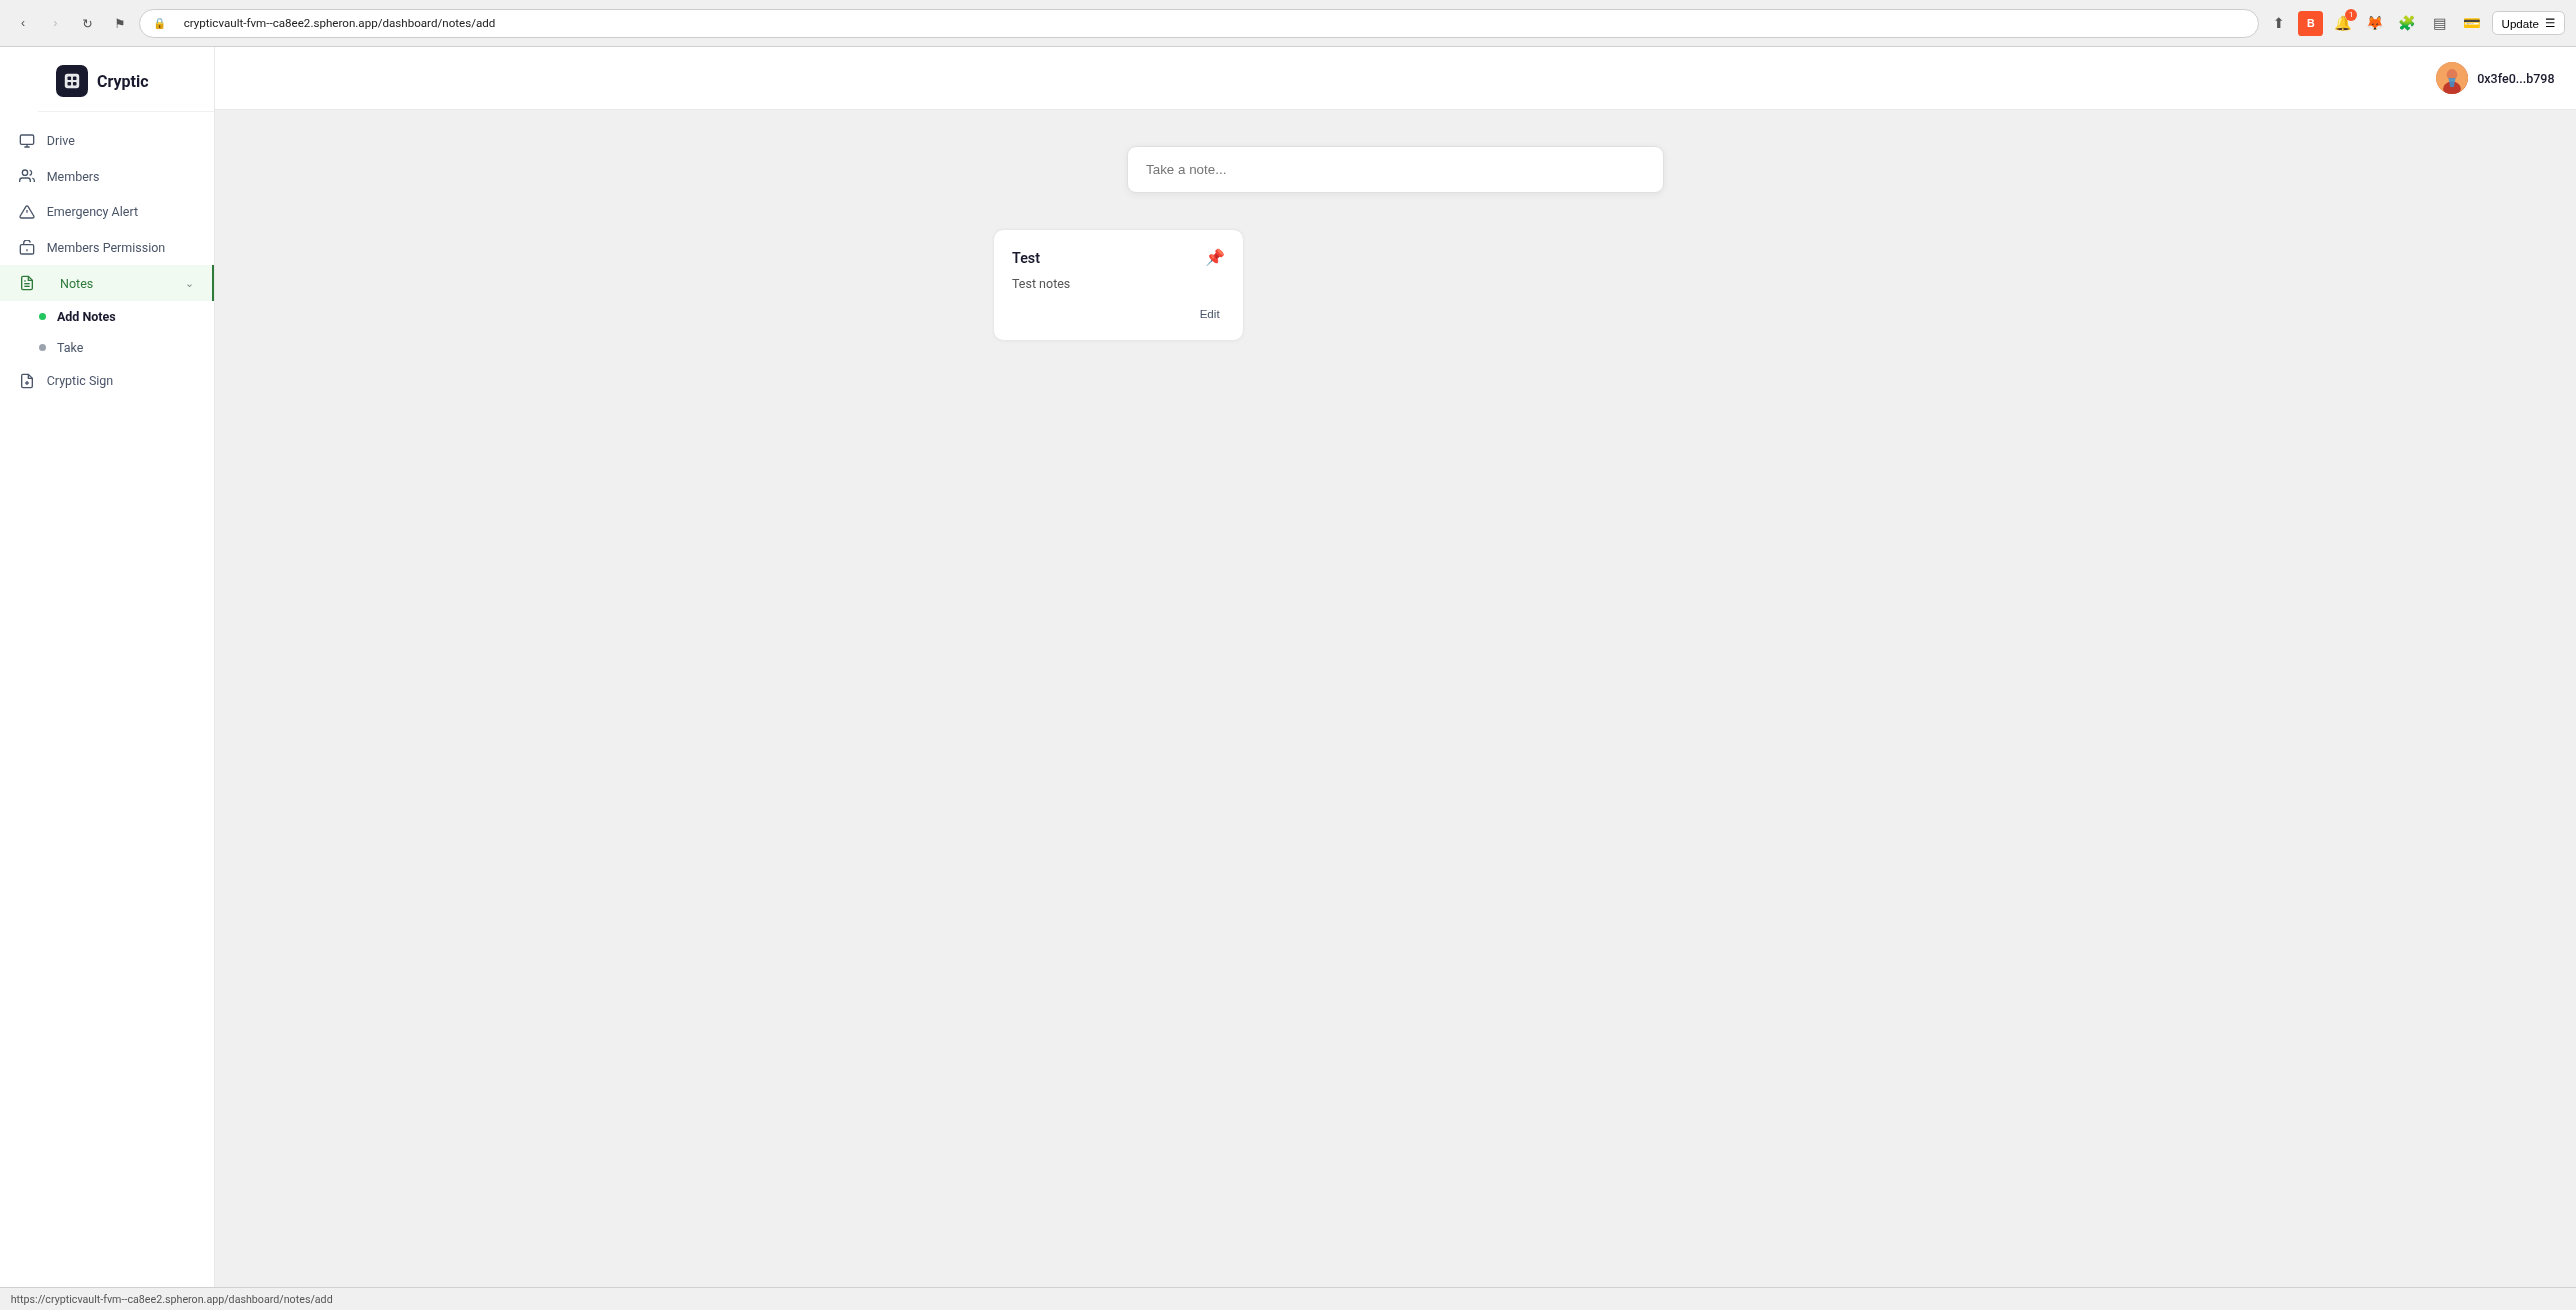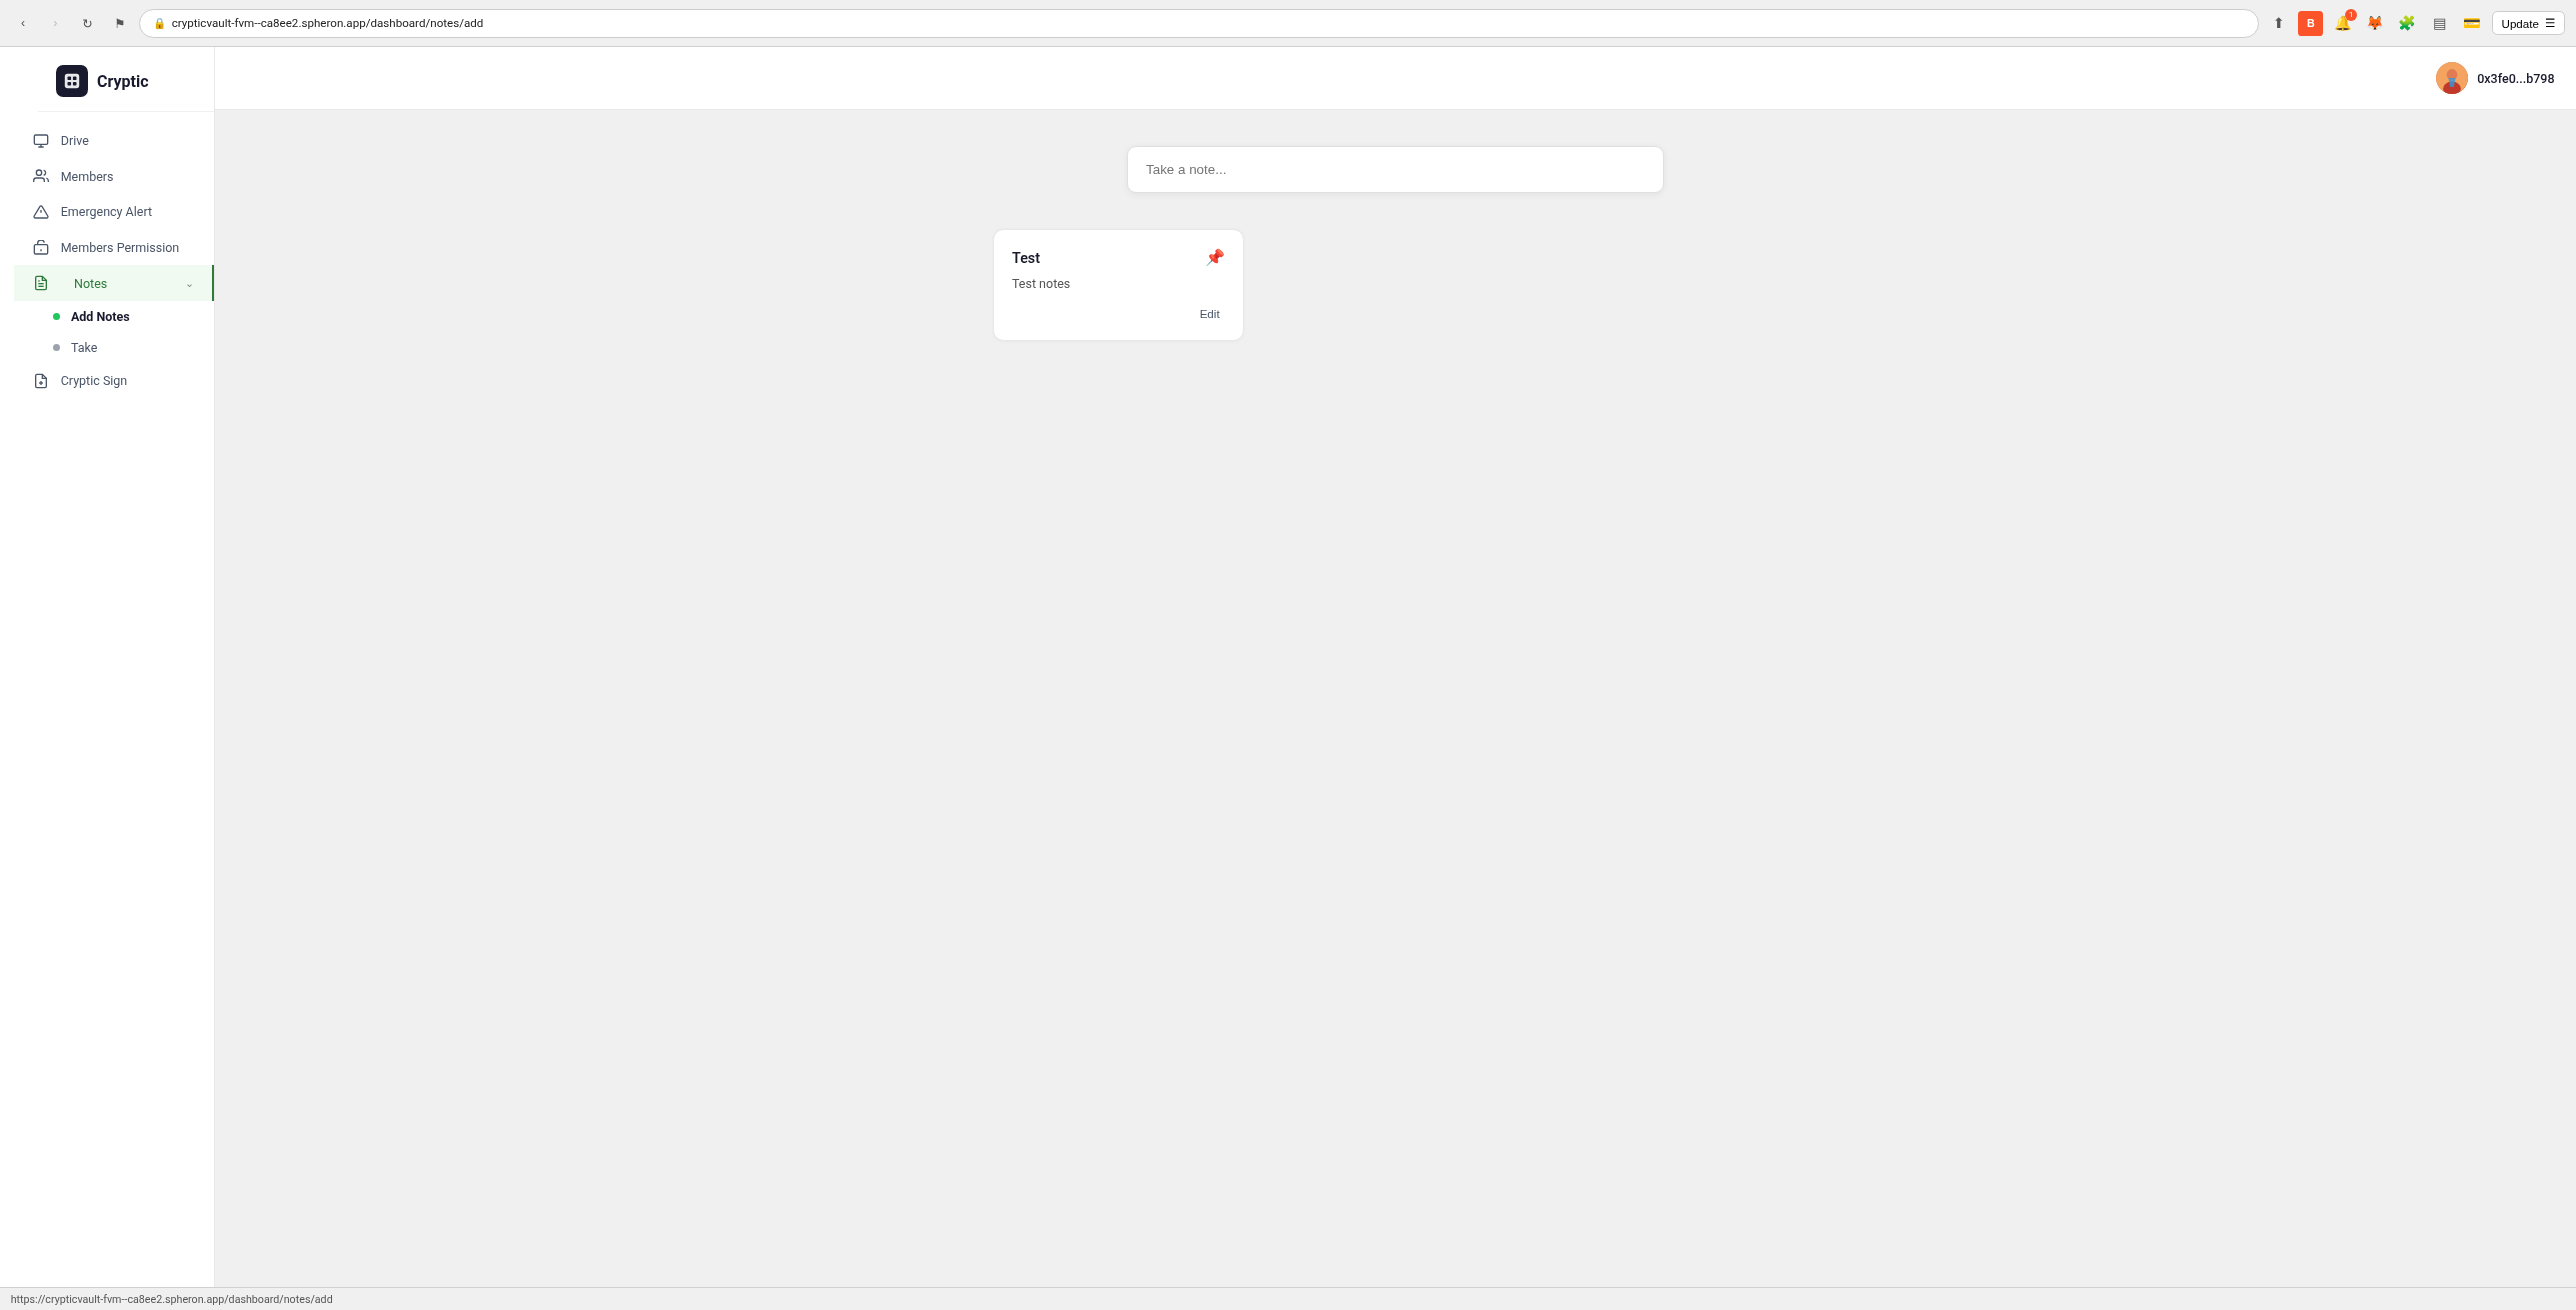--- a/index.html
+++ b/index.html
@@ -48,7 +48,7 @@
       color: #333;
     }
     .url-bar .lock-icon { color: #555; font-size: 10.7px; }
-    .url-bar .url-text { font-size: 11.6px; color: #222; }
+    .url-bar .url-text { font-size: 11.6px; color: #222; margin-left: 12px; }
 
     .browser-actions {
       display: flex; align-items: center; gap: 7.2px;

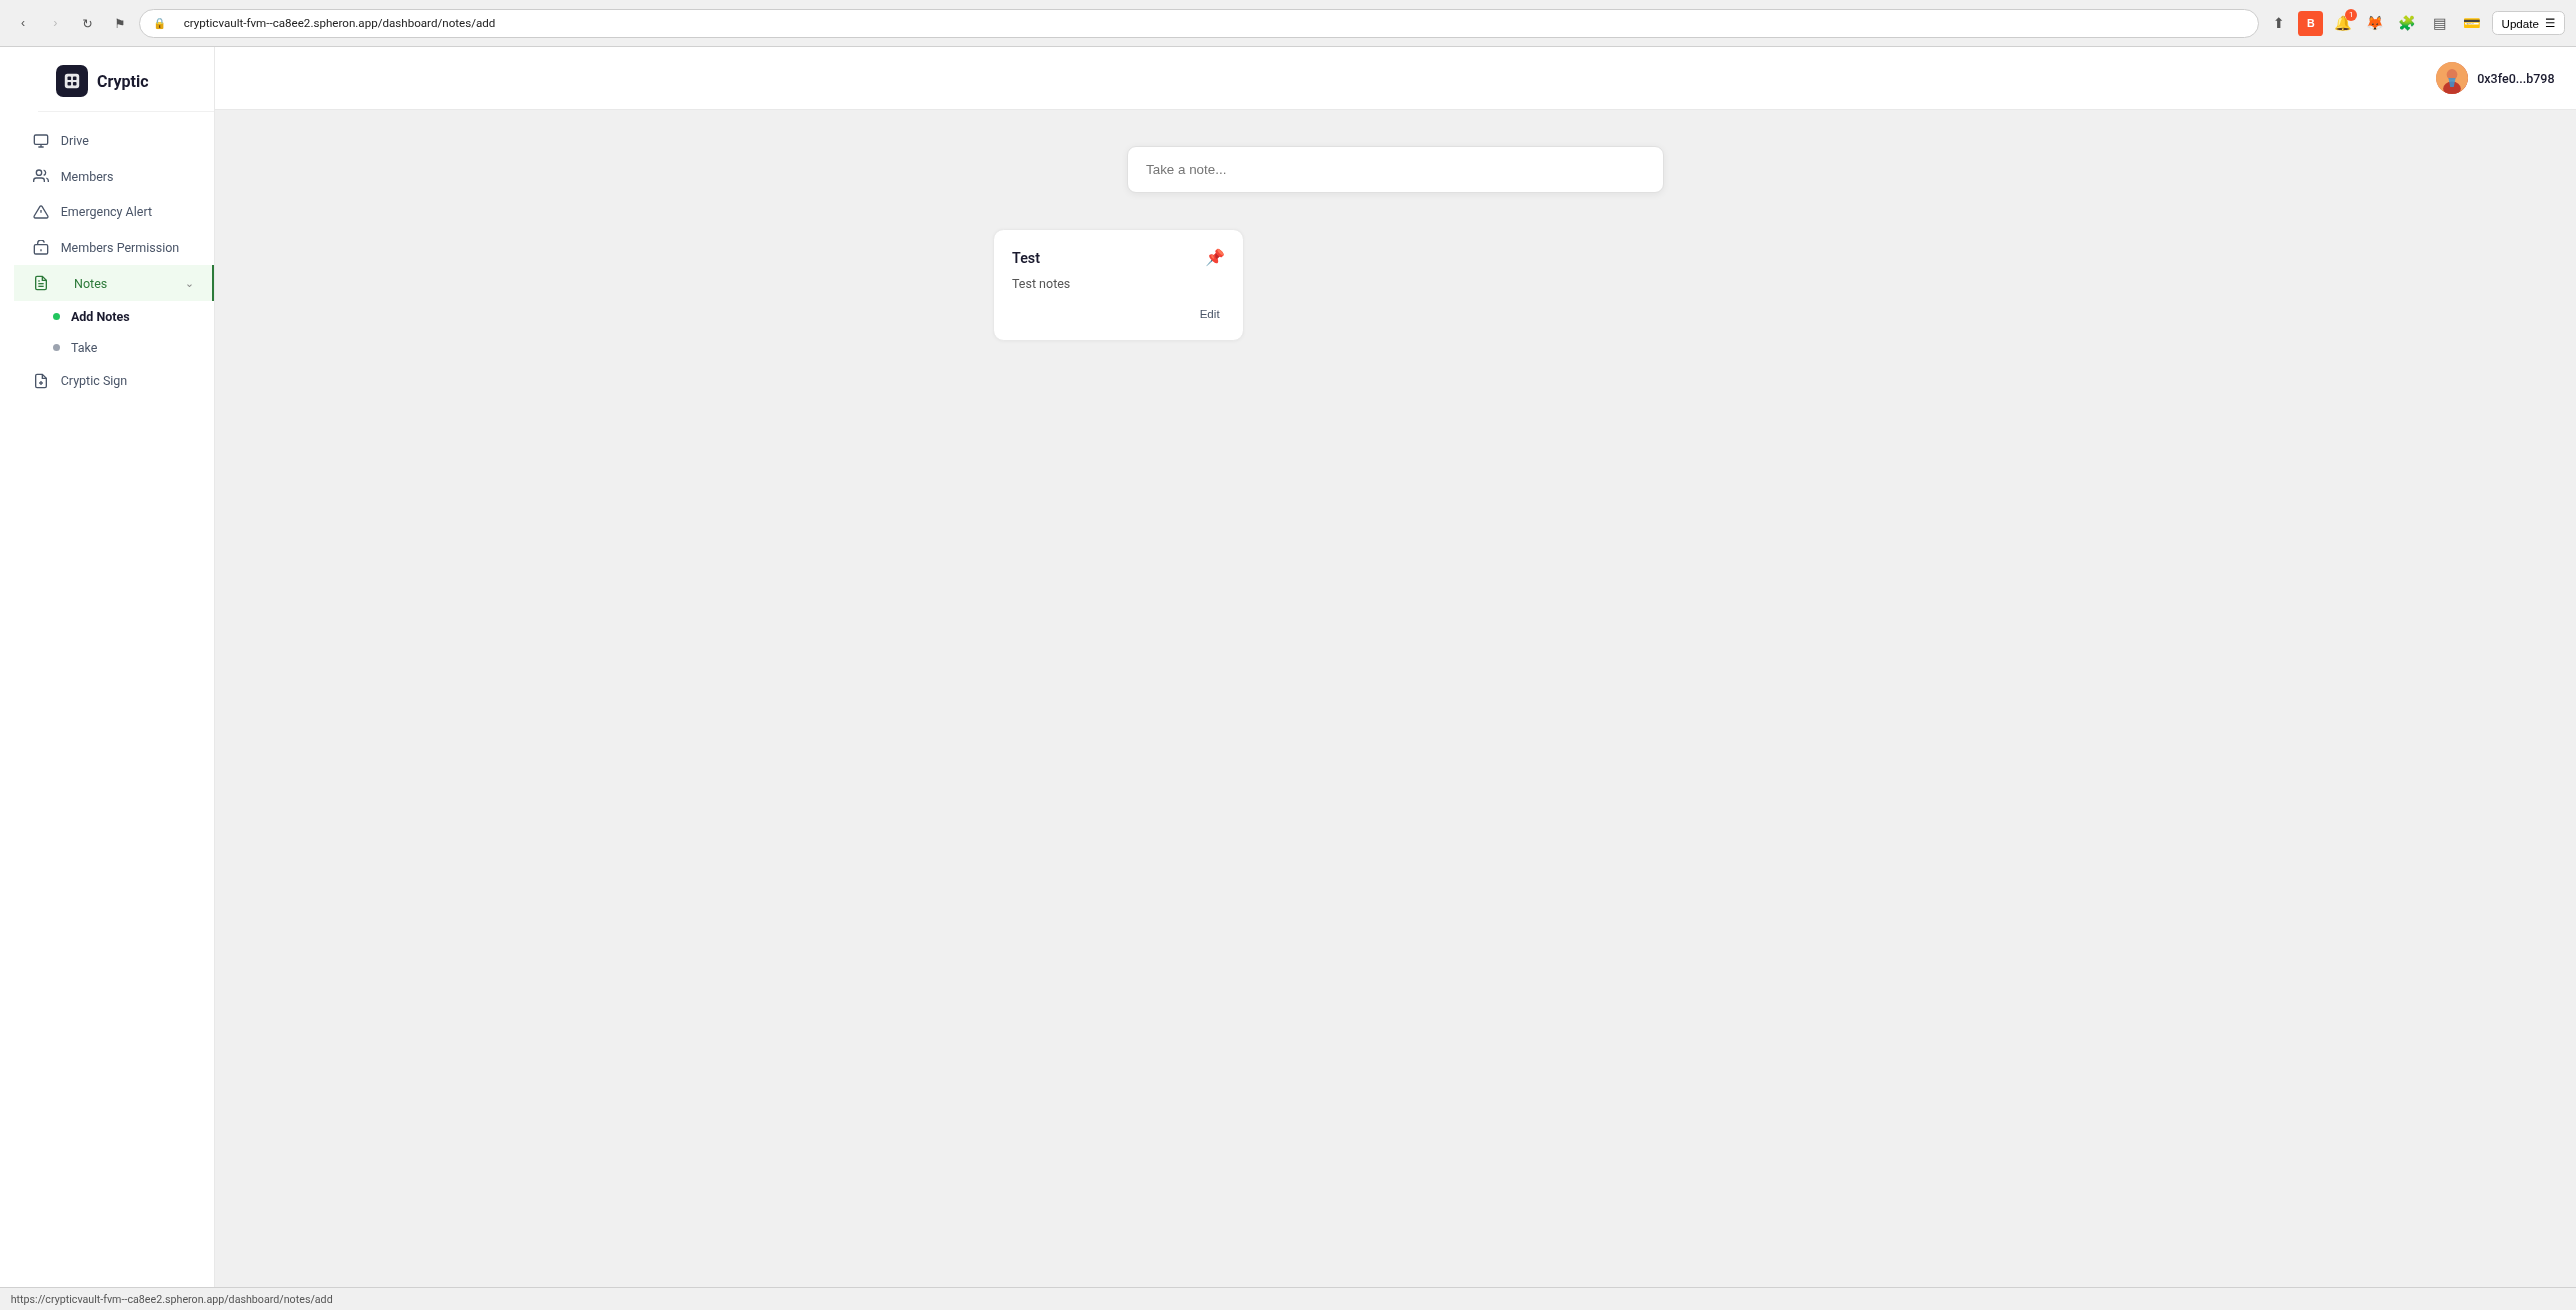--- a/index.html
+++ b/index.html
@@ -134,7 +134,6 @@
     .sidebar-nav {
       padding: 10.7px 0;
       flex: 1;
-      margin-left: 14px;
     }
 
     .nav-item {

